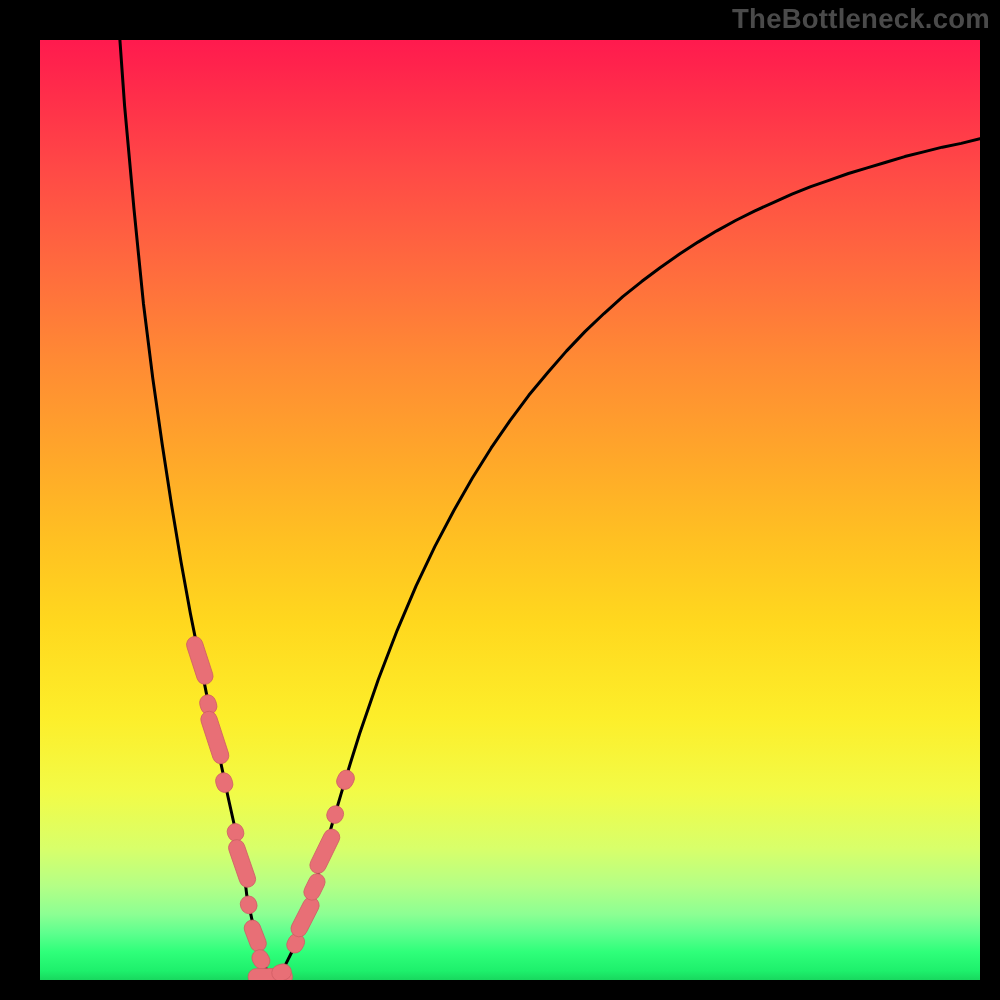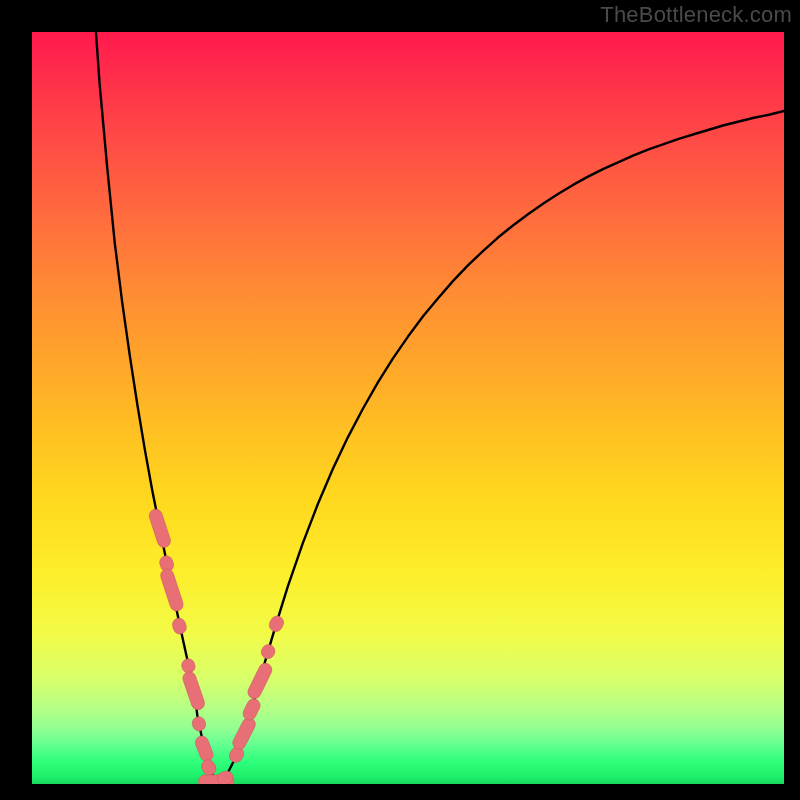--- a/index.html
+++ b/index.html
@@ -57,7 +57,7 @@
     right: 8px;
     color: #4a4a4a;
     font-size: 22px;
-    font-weight: 400;
+    font-weight: 700;
     letter-spacing: 0.2px;
     user-select: none;
   }

